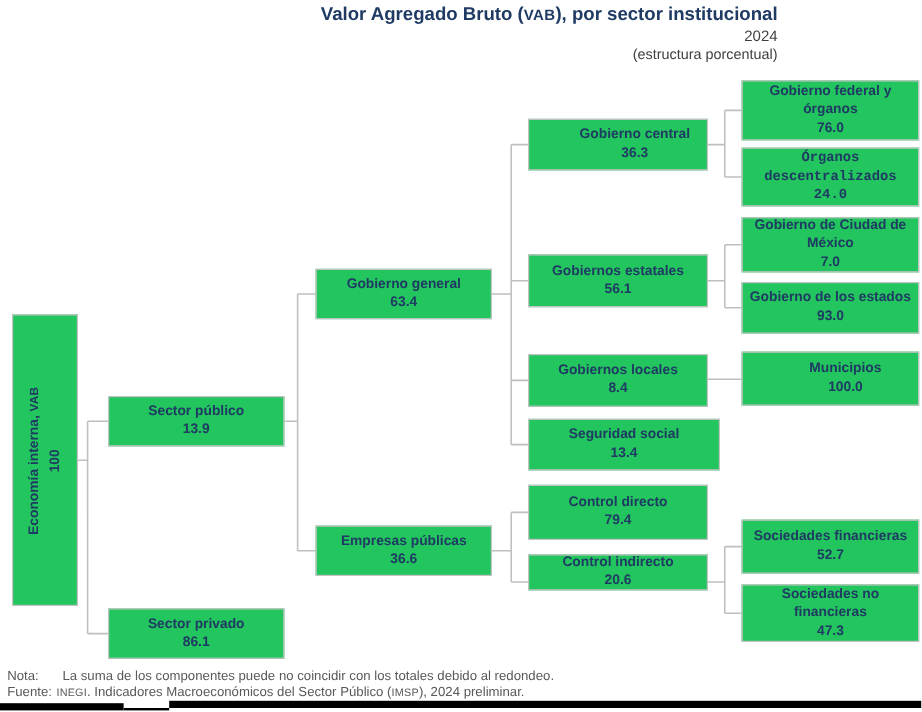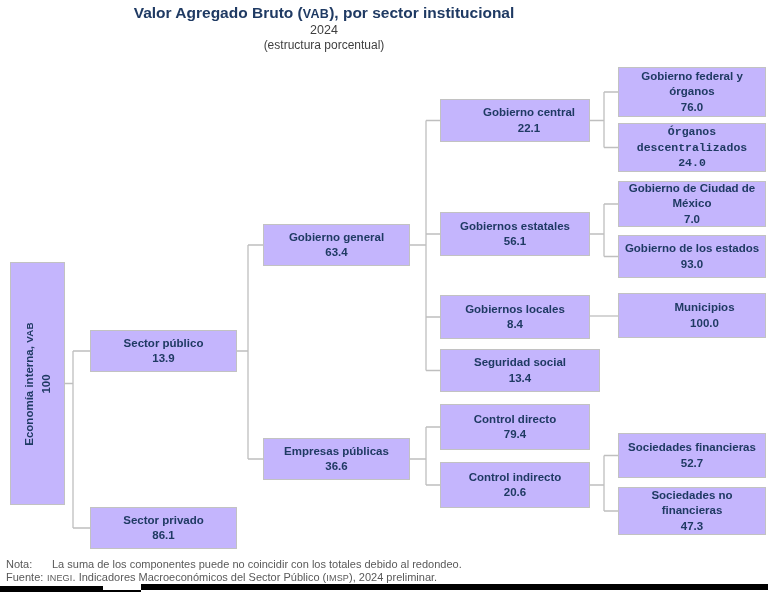--- a/index.html
+++ b/index.html
@@ -8,7 +8,7 @@
     font-family:"Liberation Sans", sans-serif;
   }
   
-  .hdr{position:absolute;left:0;width:648px;text-align:center;color:#1f3a63;}
+  .hdr{position:absolute;left:0;width:648px;text-align:right;color:#1f3a63;}
   .title{top:4px;font-size:15.5px;font-weight:bold;}
   .title .sc{font-size:12.5px;letter-spacing:.3px;}
   .year{top:23px;font-size:12.5px;color:#3f3f3f;font-weight:normal;}

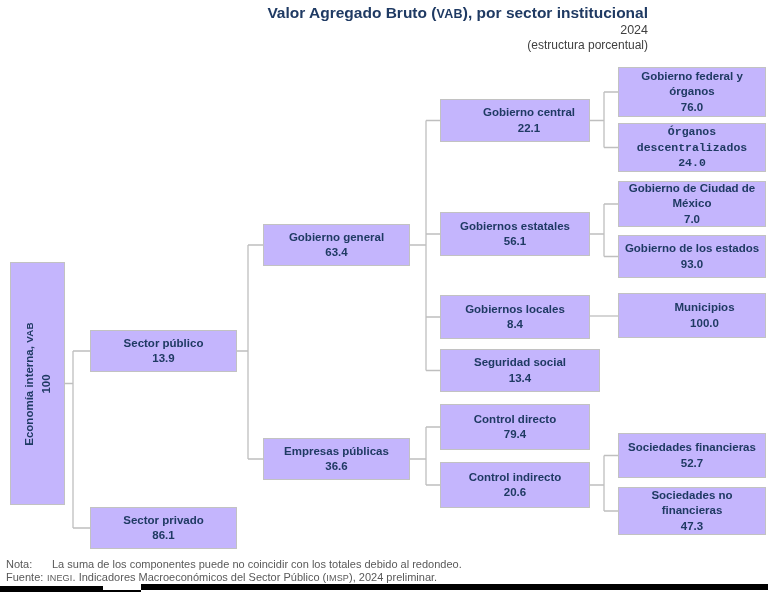--- a/index.html
+++ b/index.html
@@ -15,7 +15,7 @@
   .subtitle{top:38px;font-size:12px;color:#3f3f3f;font-weight:normal;}
   
   .node{
-    position:absolute;box-sizing:border-box;background:#c4b5fd;
+    position:absolute;box-sizing:border-box;background:#22c55e;
     border:1px solid #c2c2c2;color:#1f3a63;font-weight:bold;font-size:11.5px;
     display:flex;flex-direction:column;justify-content:center;align-items:center;
     text-align:center;line-height:15.5px;padding:2px 3px;

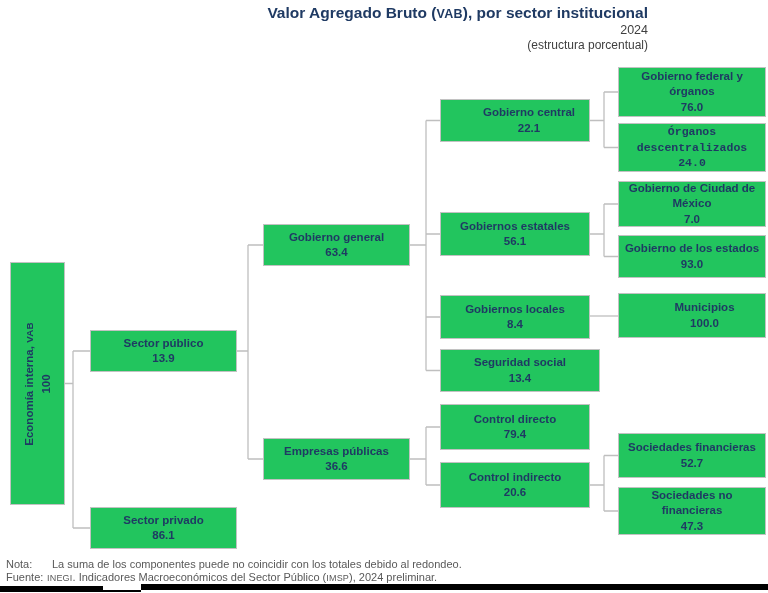--- a/index.html
+++ b/index.html
@@ -93,7 +93,7 @@
 
   <div class="node" style="left:440px;top:99px;width:150px;height:43px;padding-left:31px;">
     <span class="lbl">Gobierno central</span>
-    <span class="val">22.1</span>
+    <span class="val">36.3</span>
   </div>
   <div class="node" style="left:440px;top:212px;width:150px;height:44px;">
     <span class="lbl">Gobiernos estatales</span>

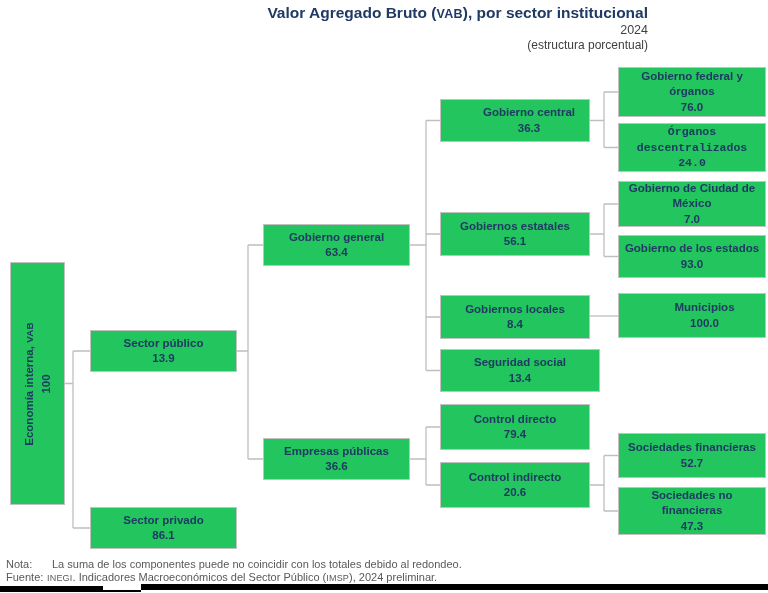--- a/index.html
+++ b/index.html
@@ -111,7 +111,7 @@
     <span class="lbl">Control directo</span>
     <span class="val">79.4</span>
   </div>
-  <div class="node" style="left:440px;top:462px;width:150px;height:46px;">
+  <div class="node" style="left:440px;top:462px;width:150px;height:30px;">
     <span class="lbl">Control indirecto</span>
     <span class="val">20.6</span>
   </div>

